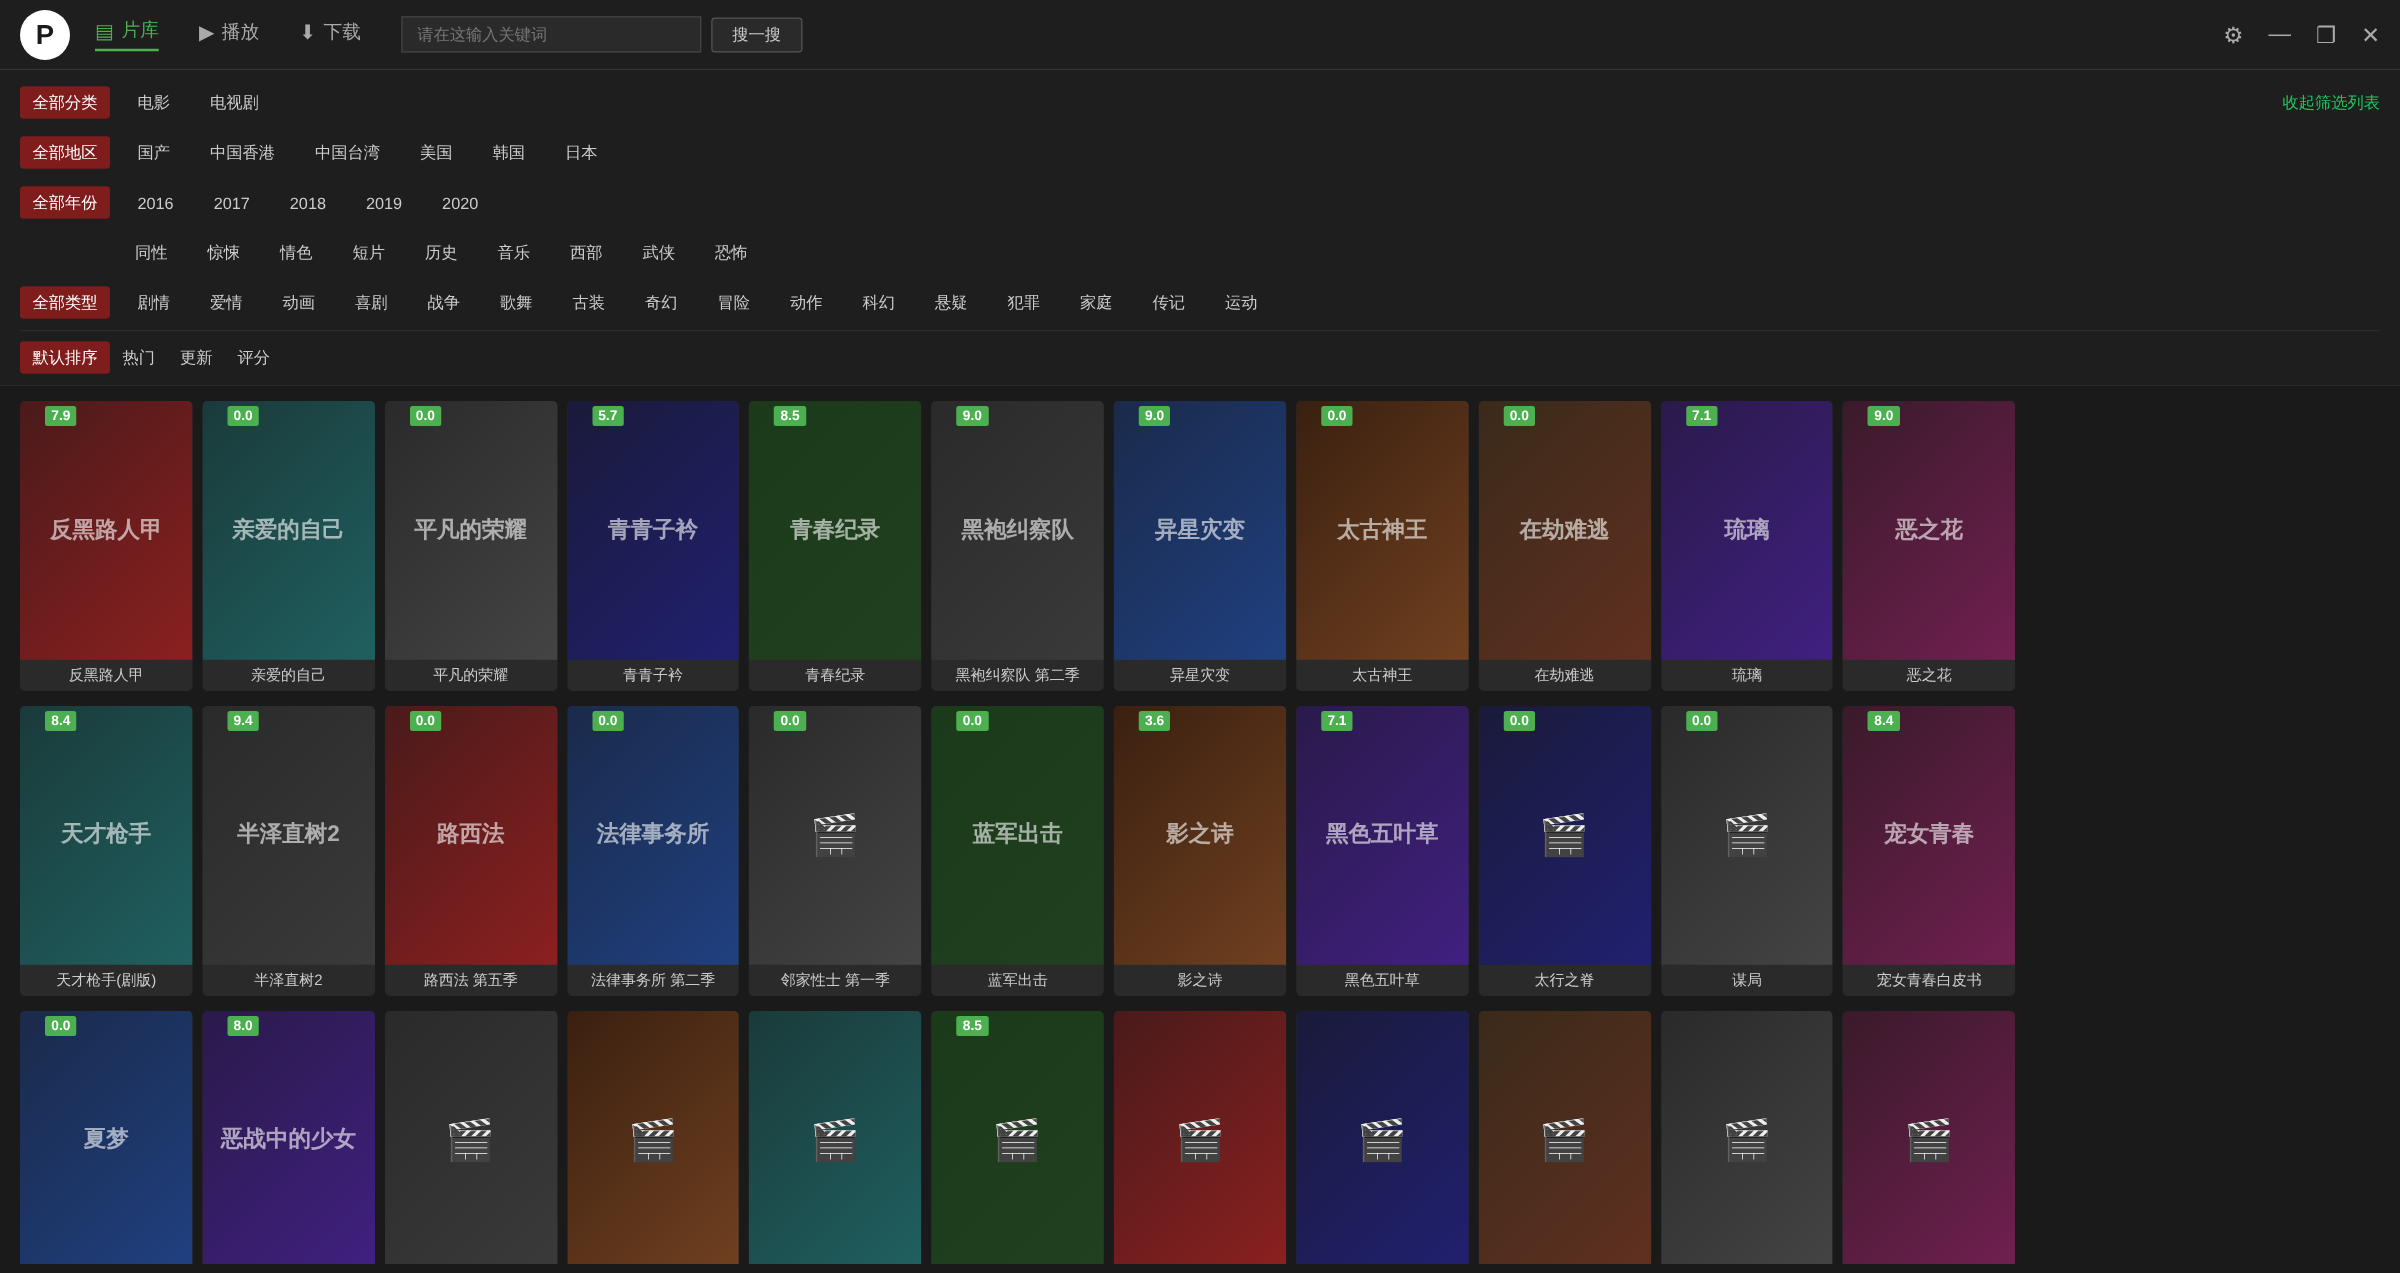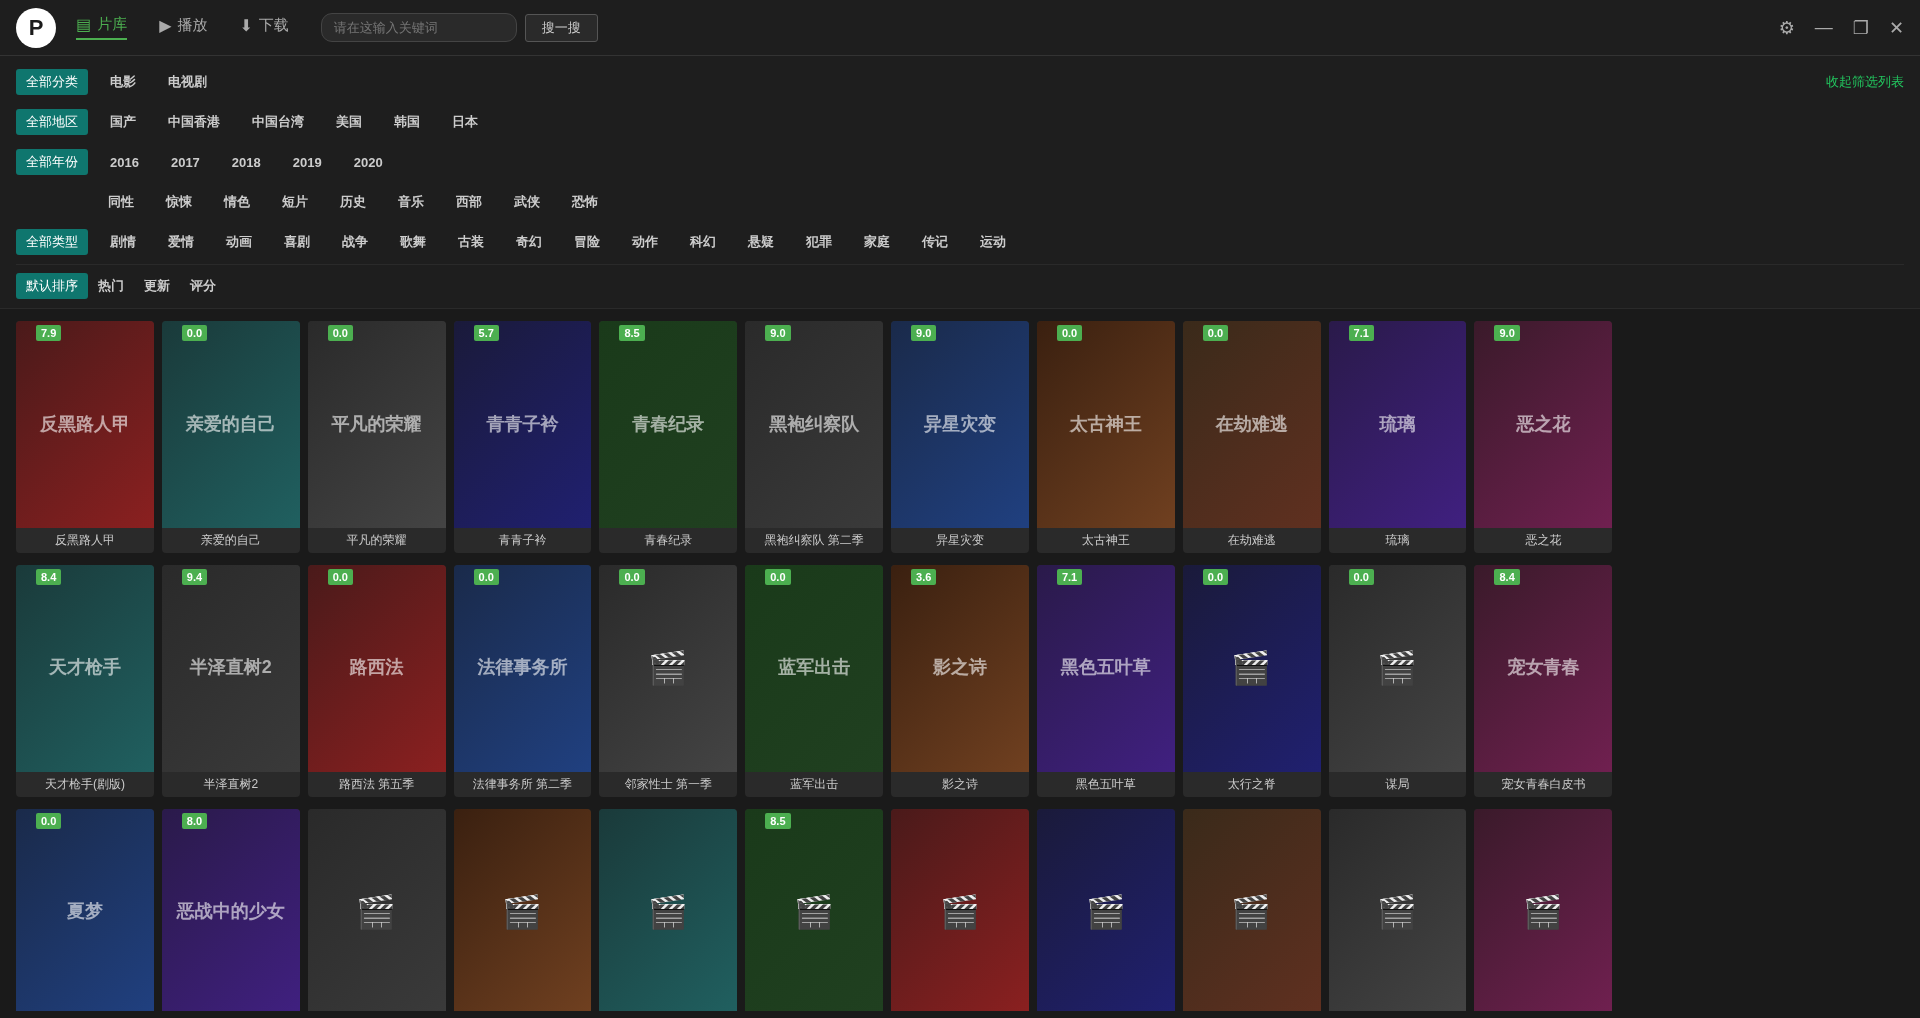--- a/index.html
+++ b/index.html
@@ -68,8 +68,8 @@
       border: 1px solid #444;
       color: #ccc;
       padding: 6px 12px;
-      width: 196px;
-      border-radius: 11px;
+      width: 240px;
+      border-radius: 0;
       font-size: 13px;
     }
     .search-btn {

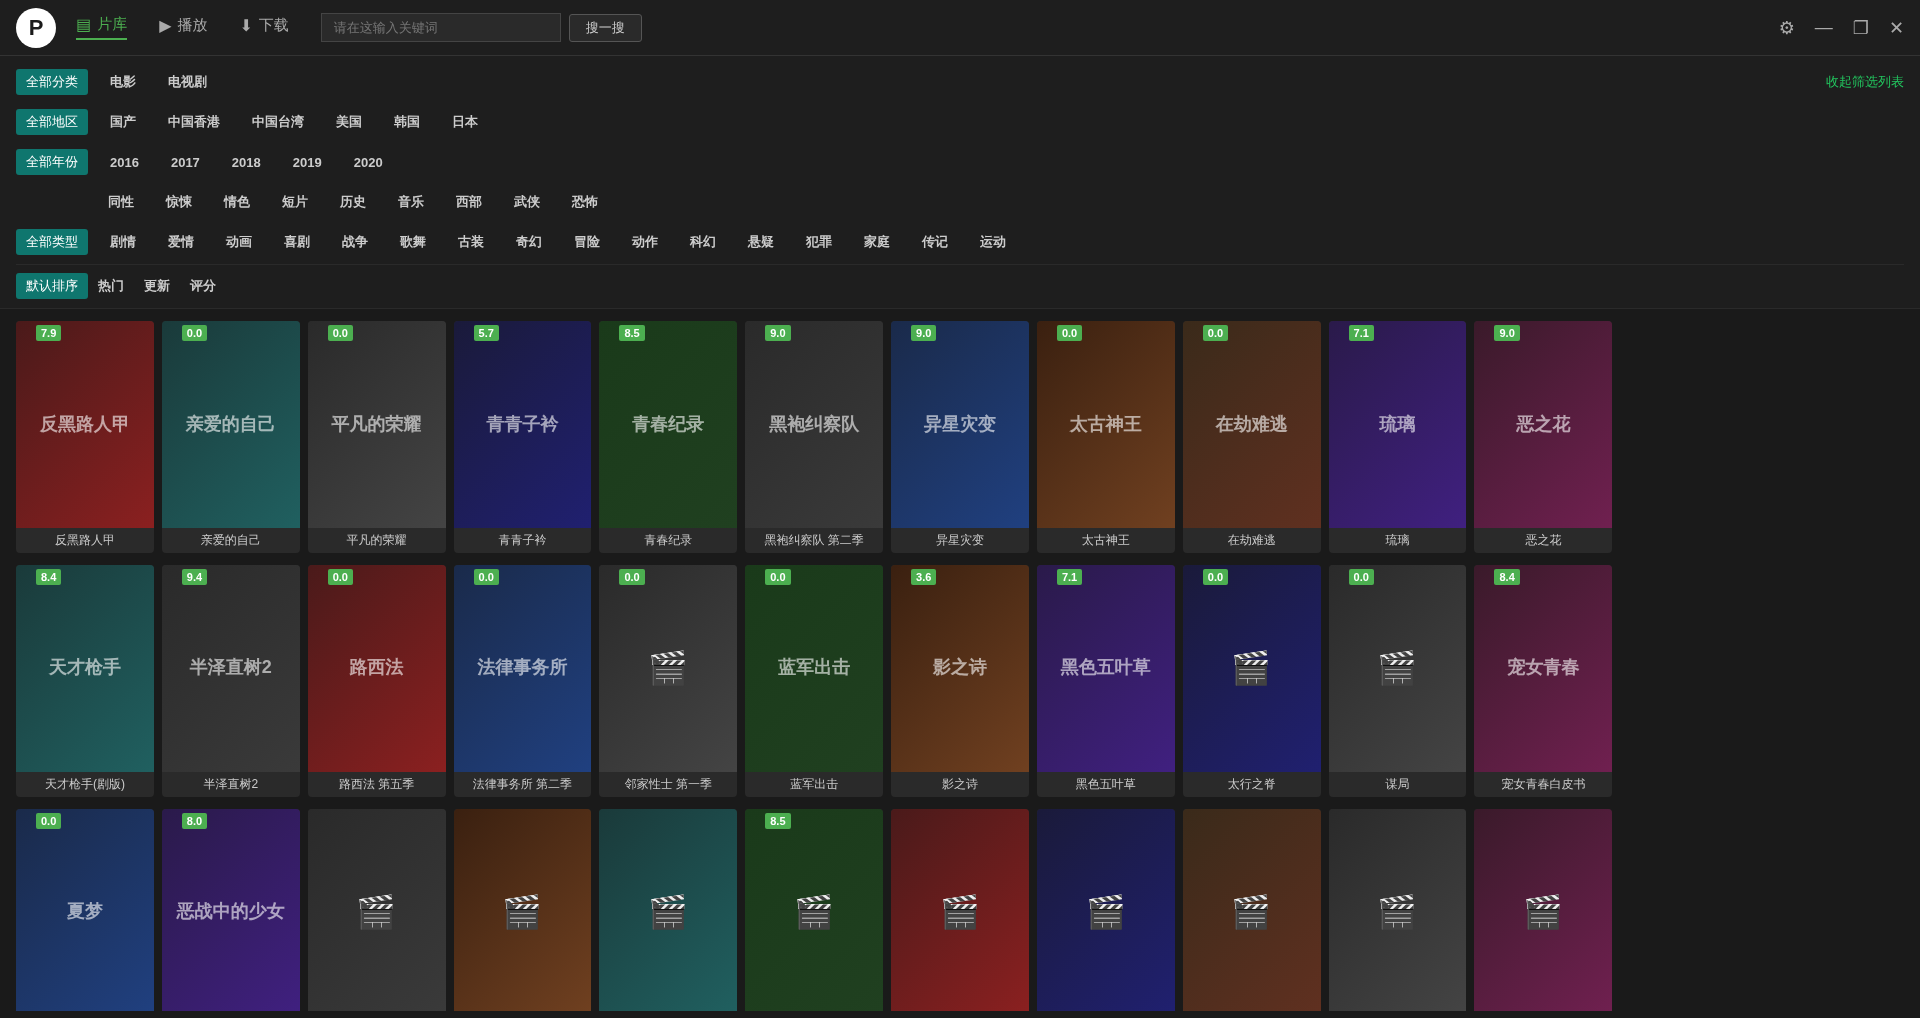--- a/index.html
+++ b/index.html
@@ -107,7 +107,7 @@
       min-height: 36px;
     }
     .filter-label {
-      background: #0f766e;
+      background: #7f1d1d;
       color: #fff;
       padding: 4px 10px;
       border-radius: 3px;

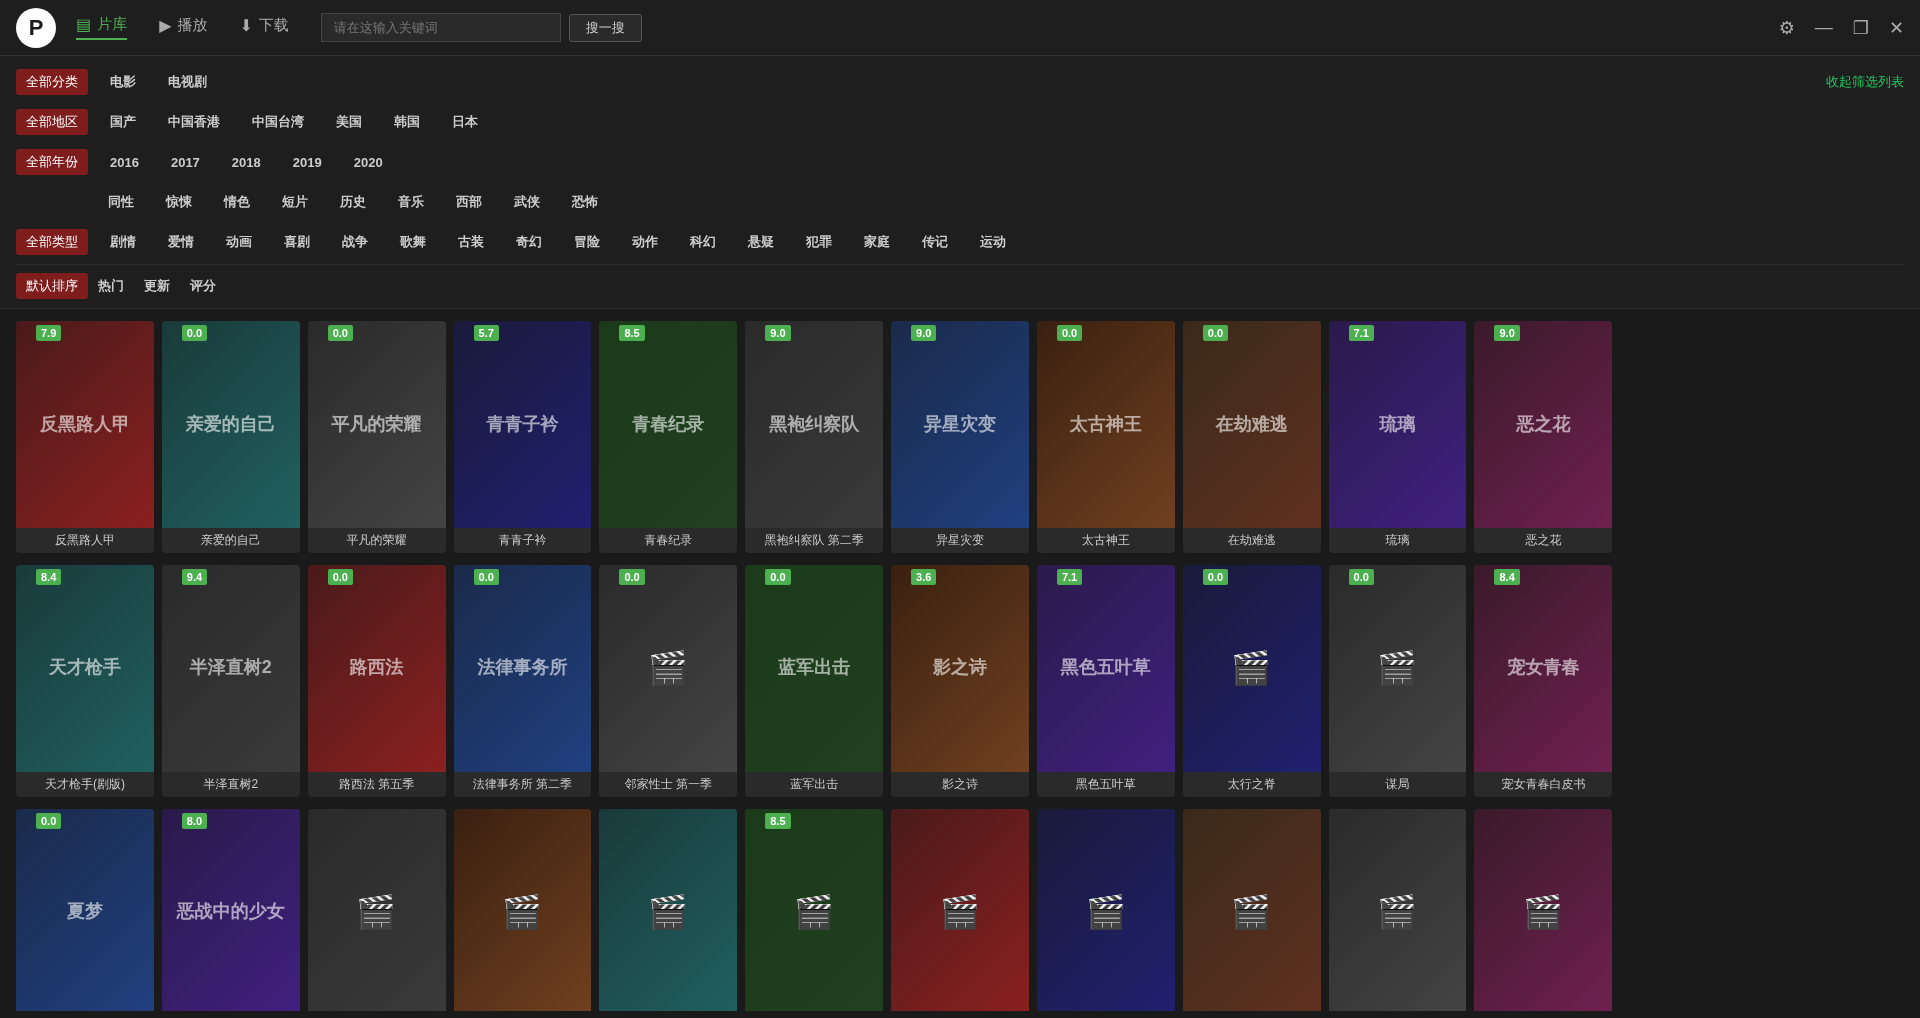--- a/index.html
+++ b/index.html
@@ -123,7 +123,6 @@
       cursor: pointer;
       font-size: 13px;
       border-radius: 3px;
-      font-weight: bold;
     }
     .filter-collapse {
       margin-left: auto;

